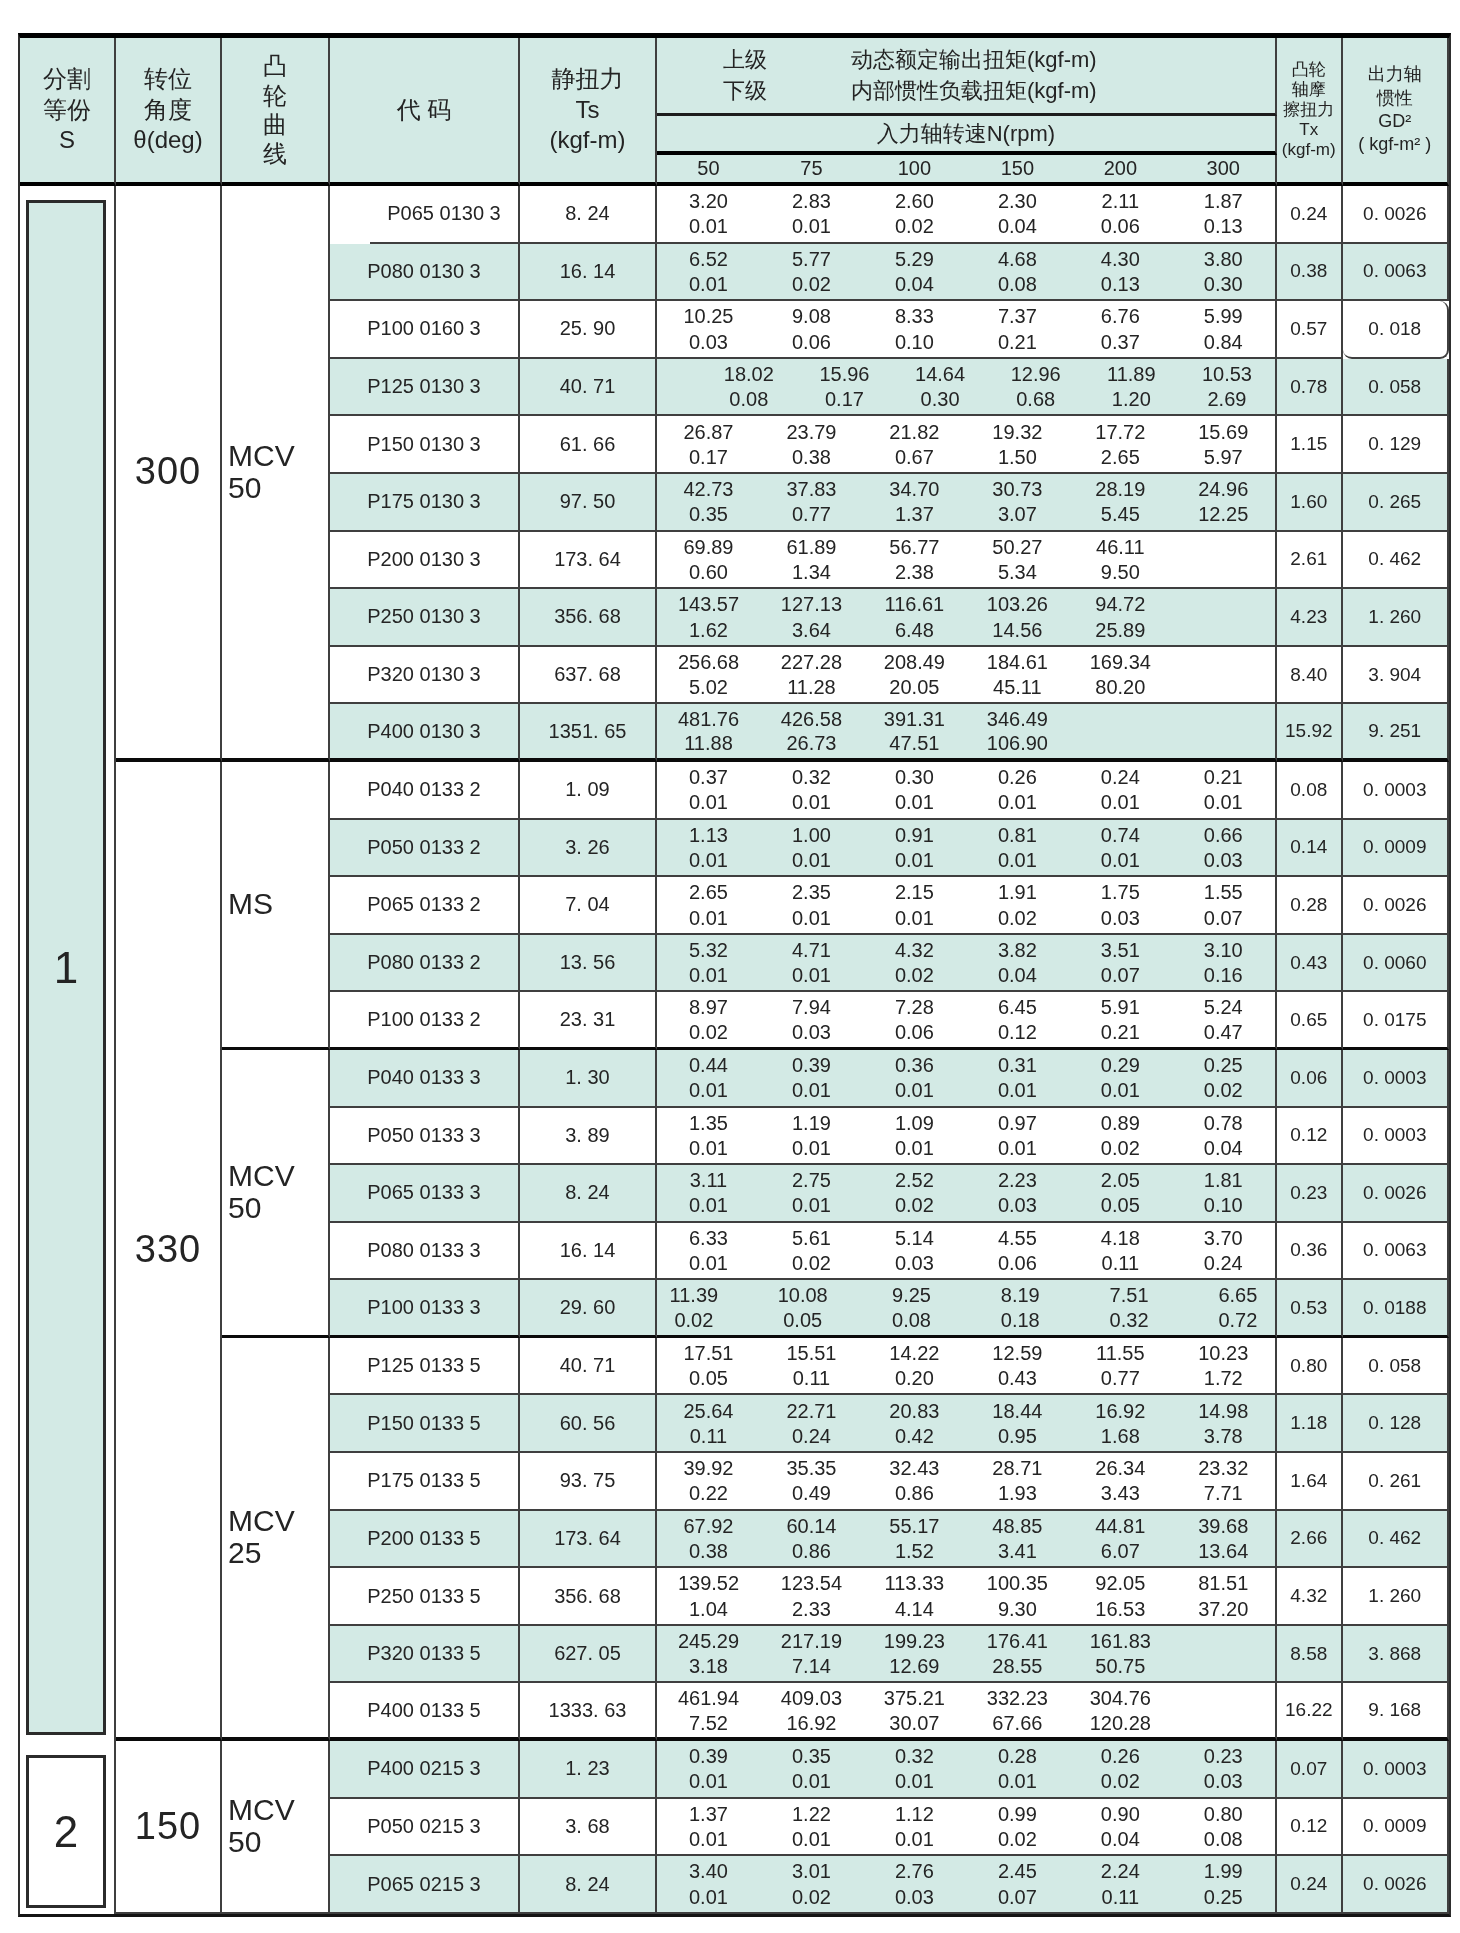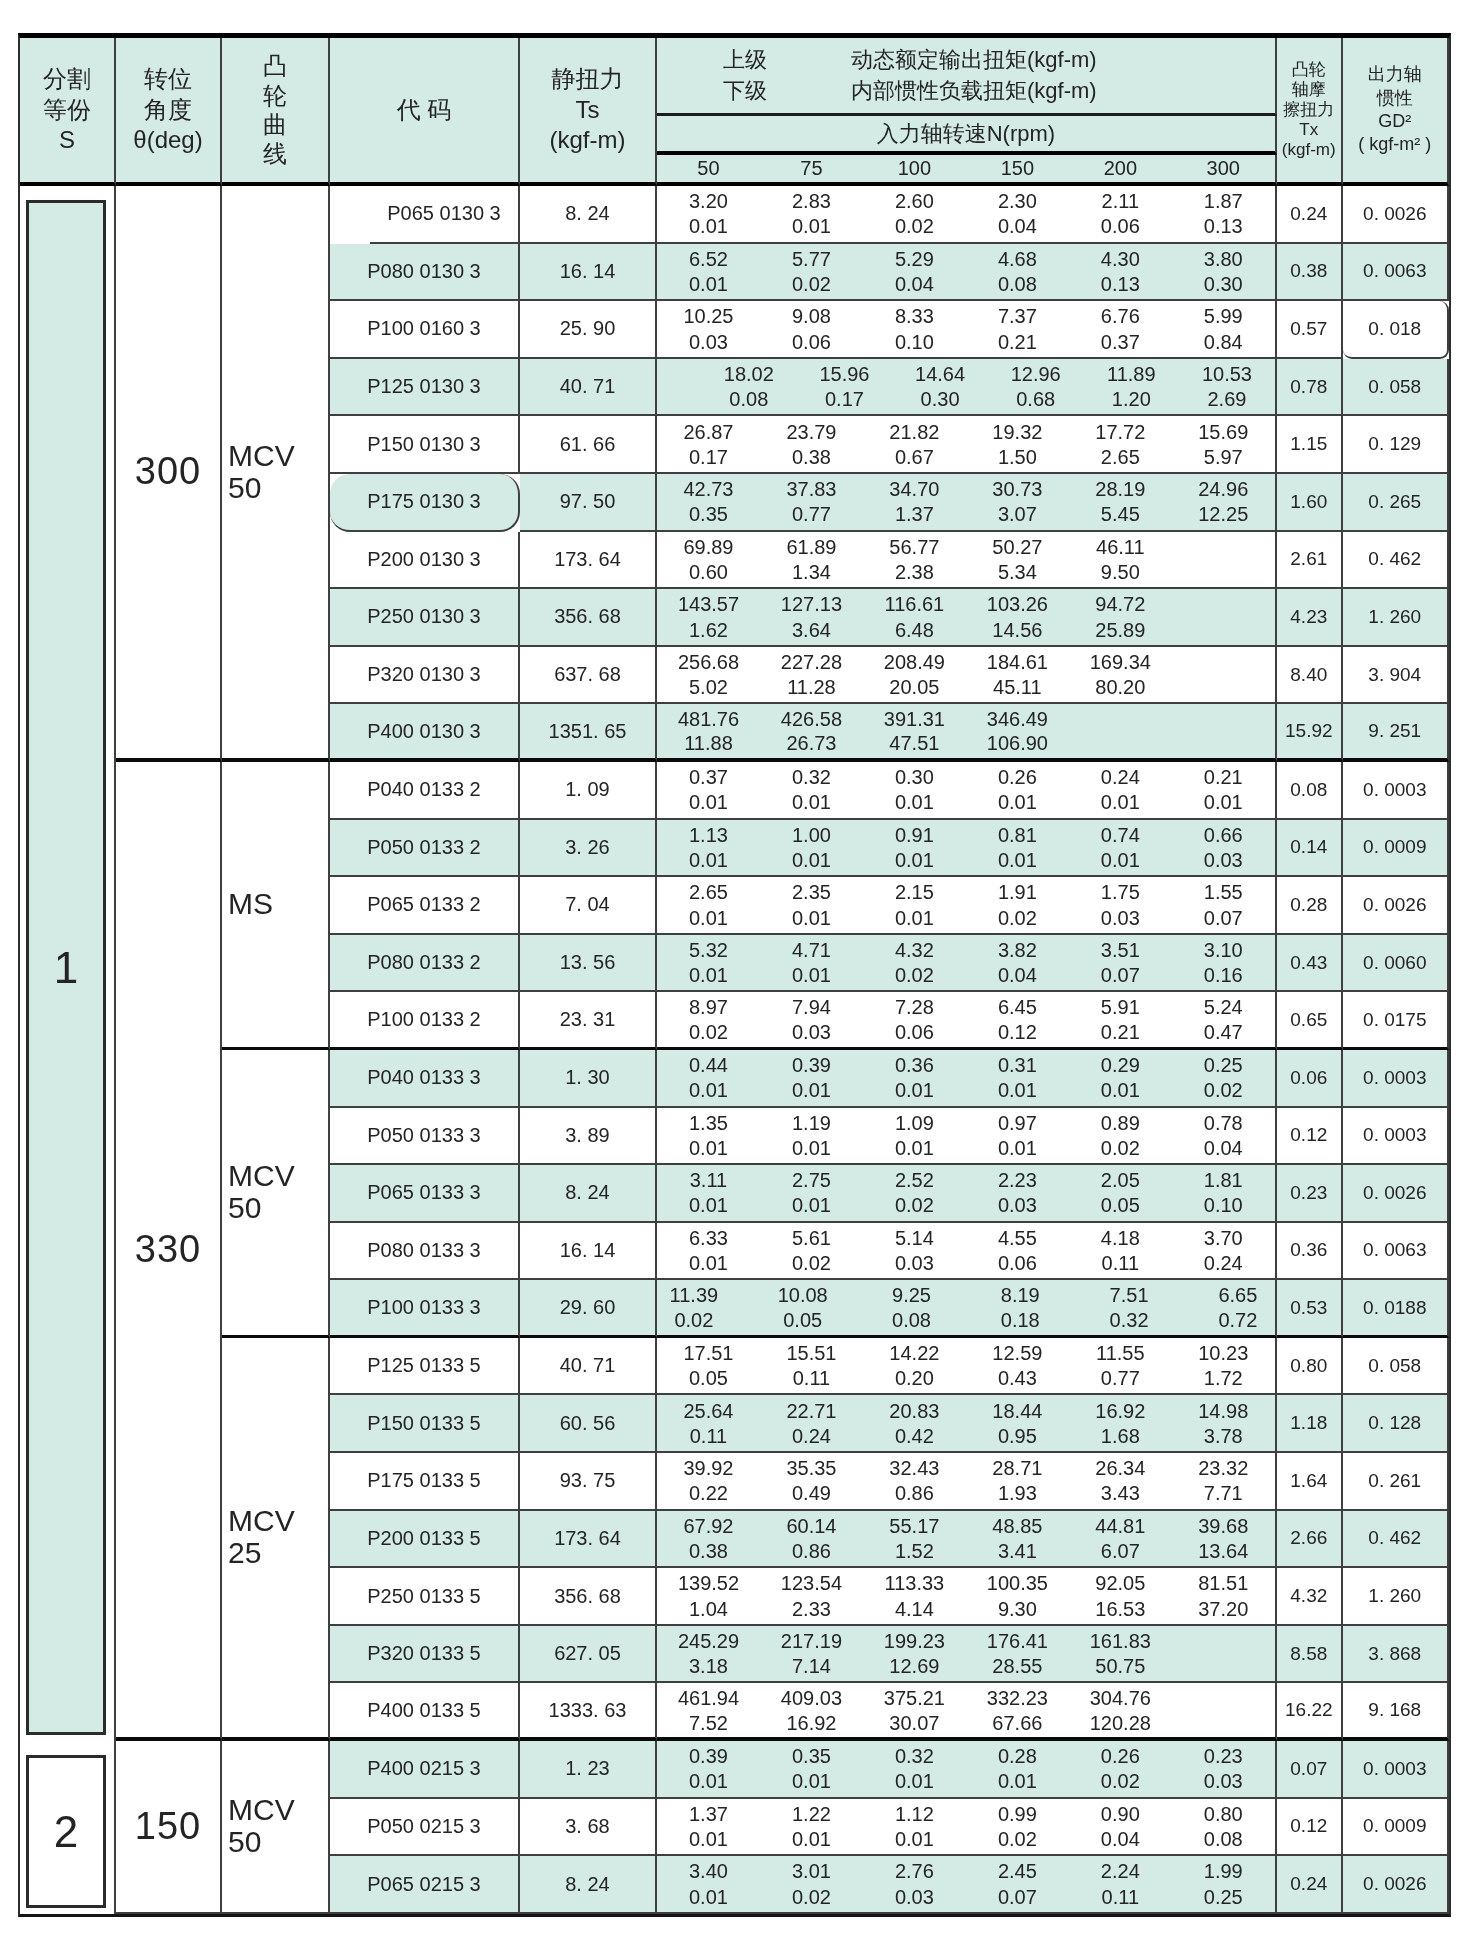--- a/index.html
+++ b/index.html
@@ -245,7 +245,7 @@
       </div>
       <div class="cell tx-cell" style="grid-area: 8 / 12 / 9 / 13;">1.15</div>
       <div class="cell gd2-cell" style="grid-area: 8 / 13 / 9 / 14;">0. 129</div>
-      <div class="cell code-cell teal" style="grid-area: 9 / 4 / 10 / 5; border-radius: 20px;">P175 0130 3</div>
+      <div class="cell code-cell teal" style="grid-area: 9 / 4 / 10 / 5;">P175 0130 3</div>
       <div class="cell ts-cell teal" style="grid-area: 9 / 5 / 10 / 6;">97. 50</div>
       <div class="cell rpm-cell teal" style="grid-area: 9 / 6 / 10 / 12;">
         <div class="pair">

